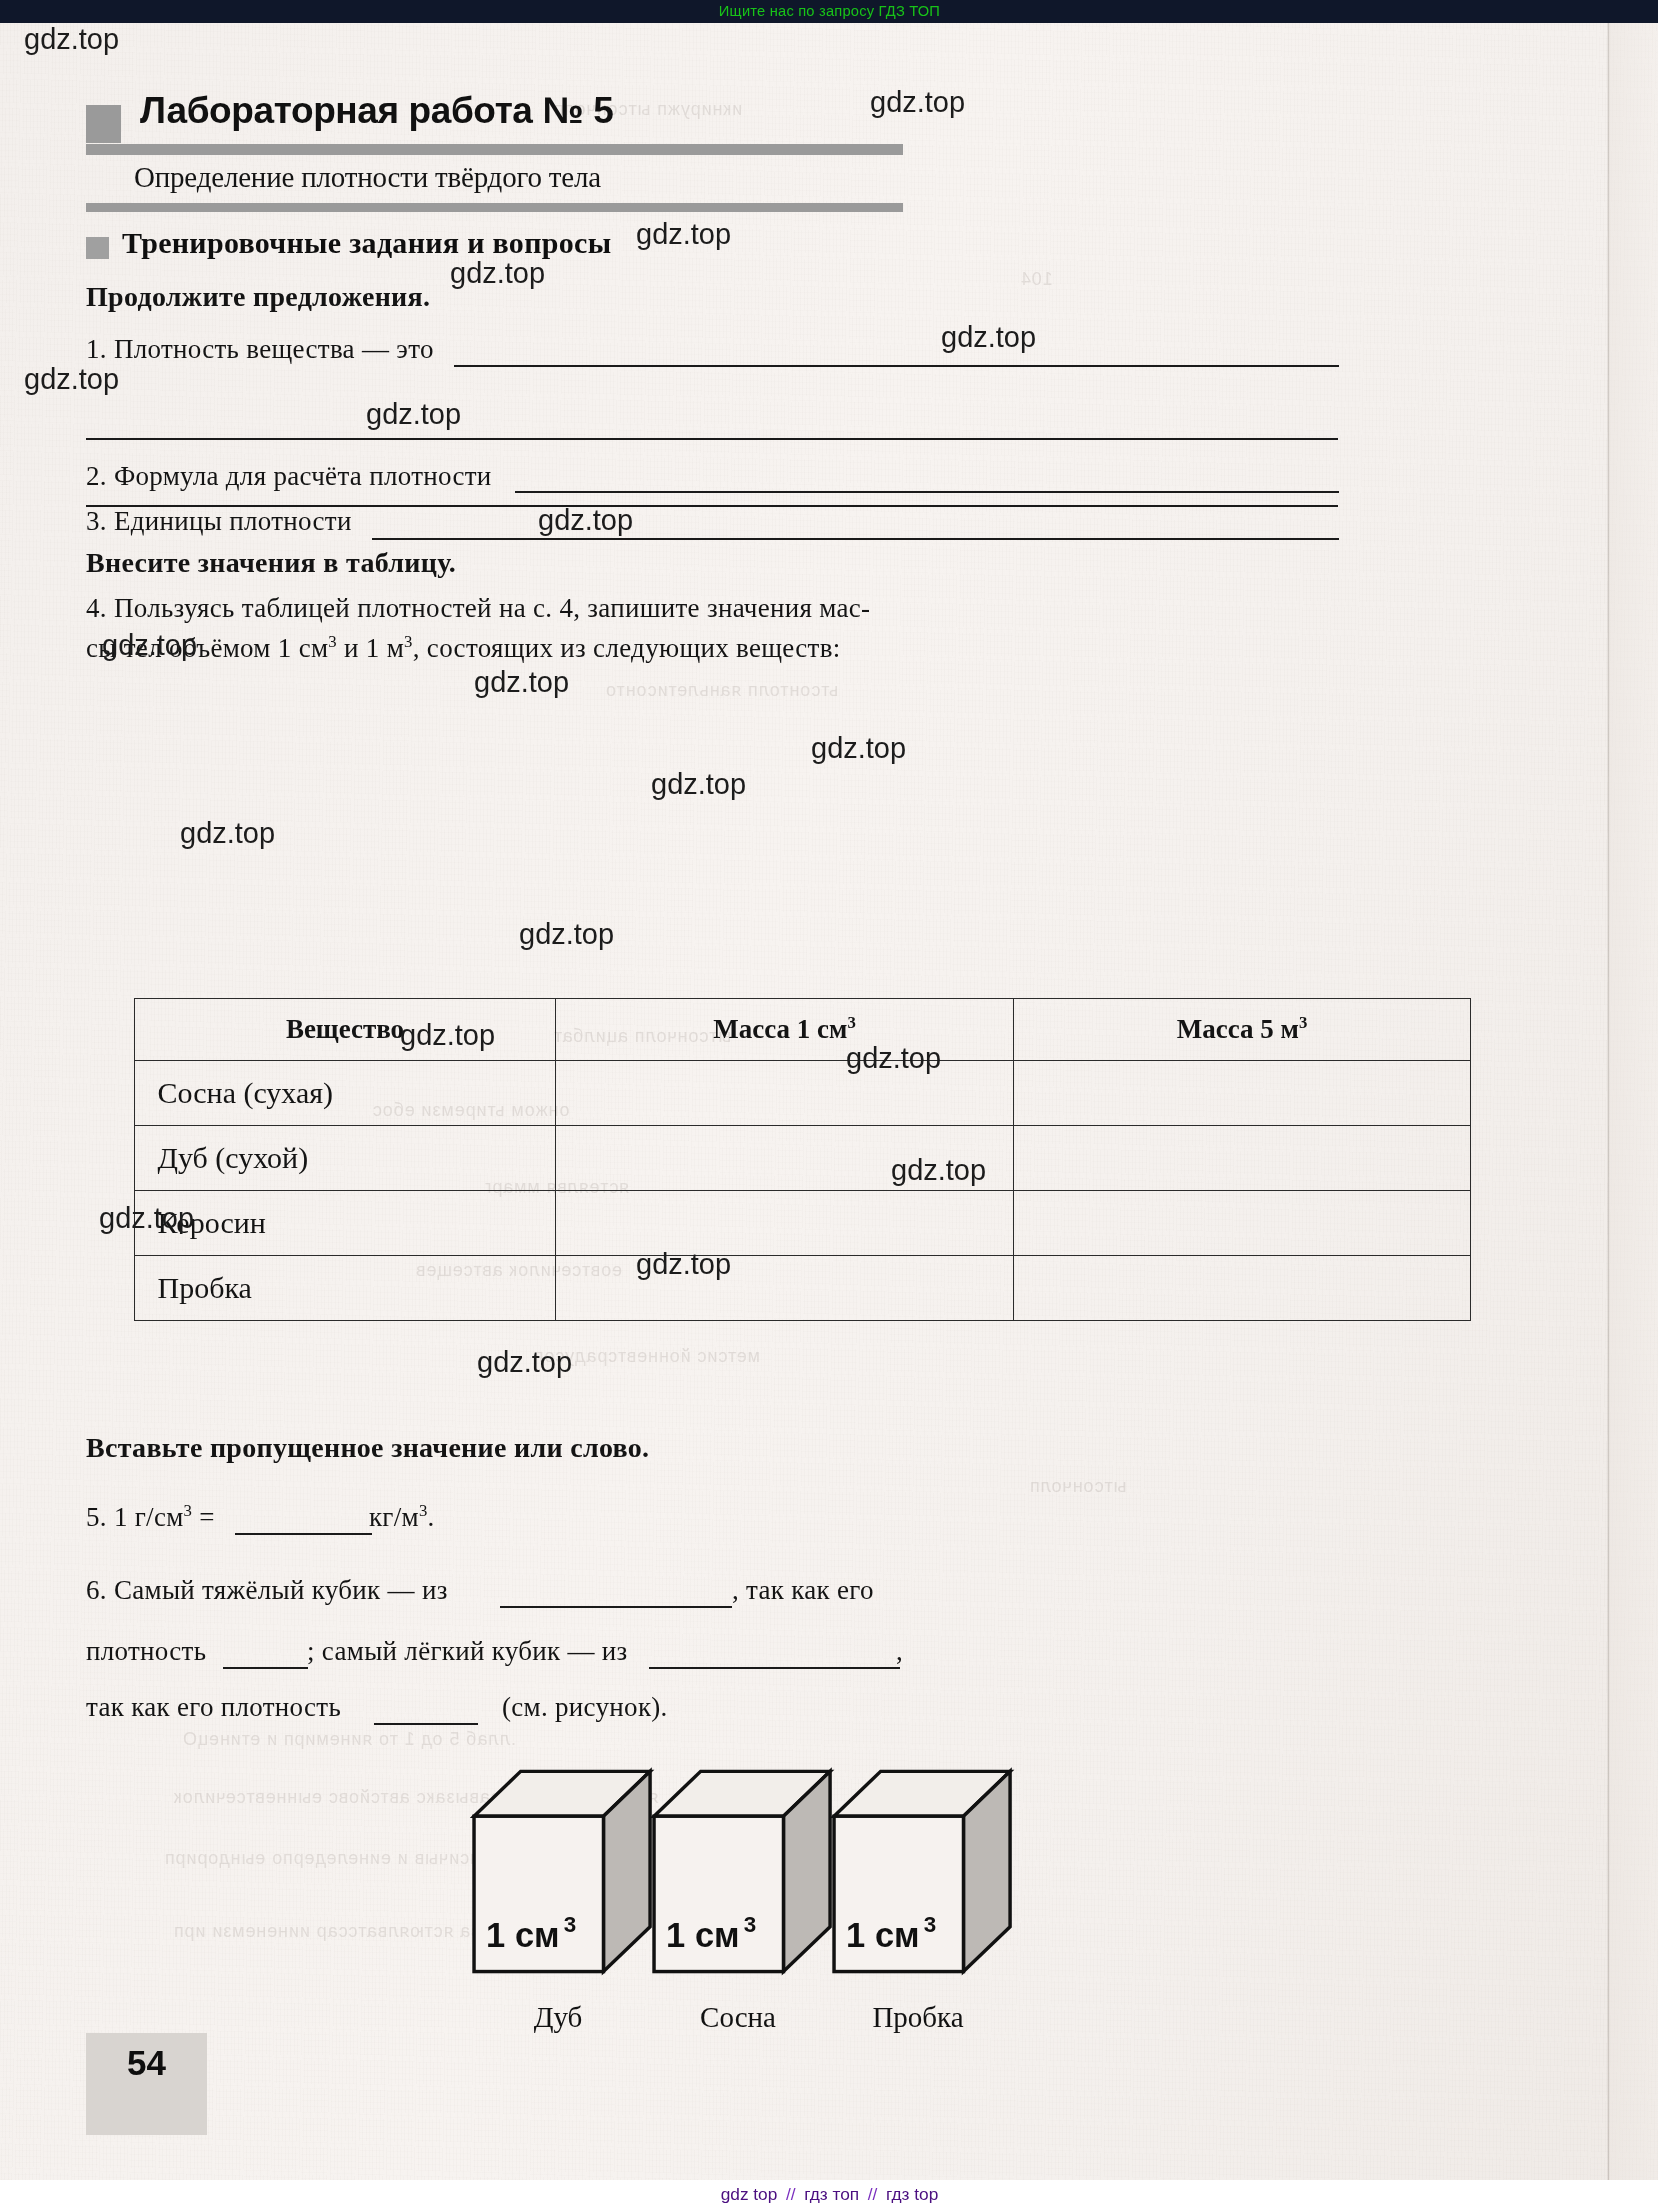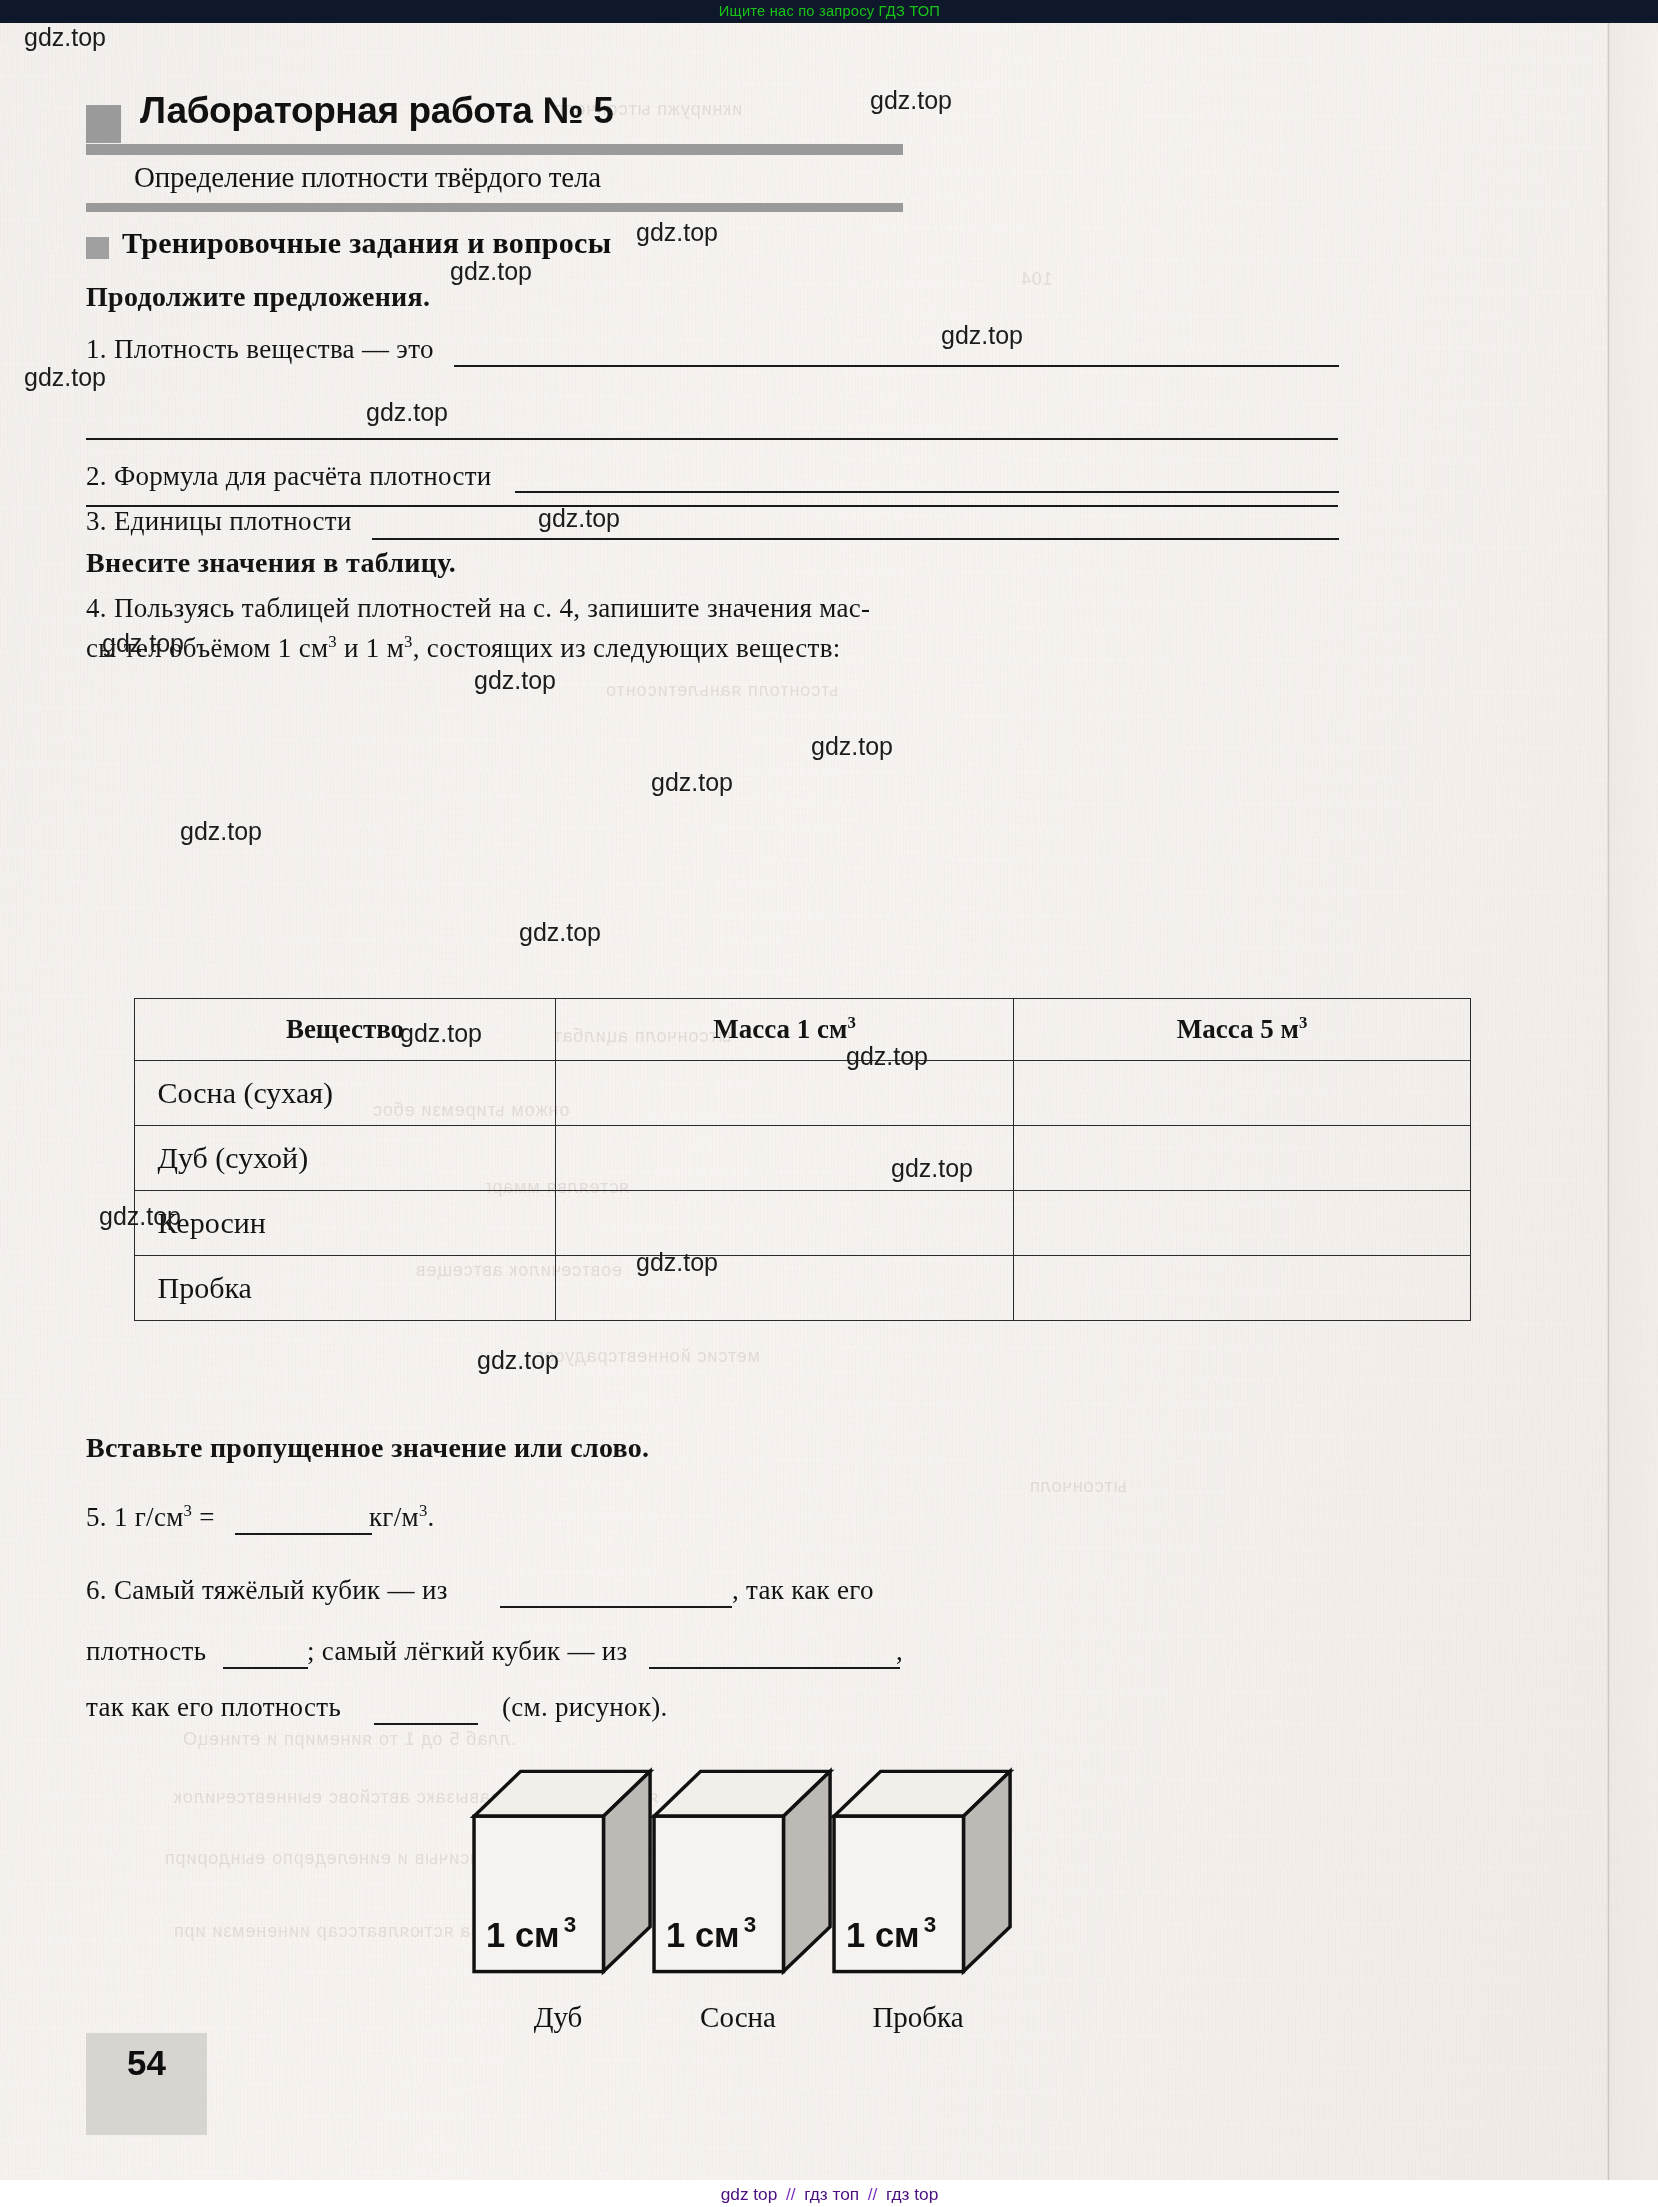--- a/index.html
+++ b/index.html
@@ -234,7 +234,7 @@
   .wm {
     position: absolute;
     font-family: "Liberation Sans", "DejaVu Sans", sans-serif;
-    font-size: 25px;
+    font-size: 29px;
     color: #1c1c1c;
     white-space: nowrap;
     z-index: 30;

